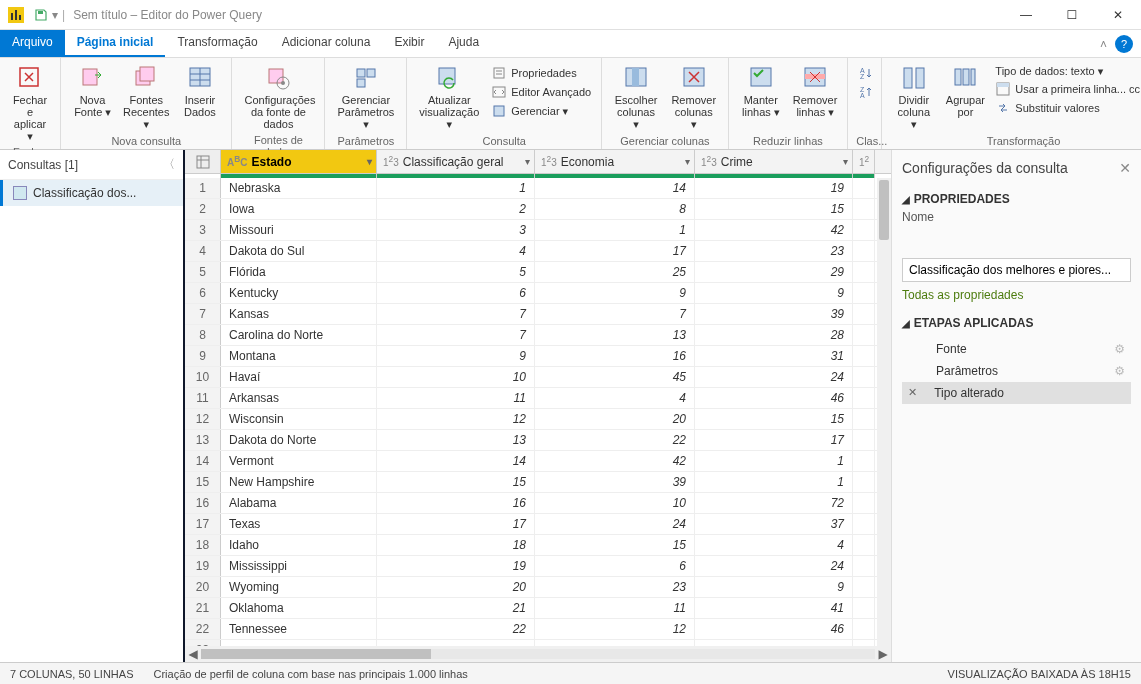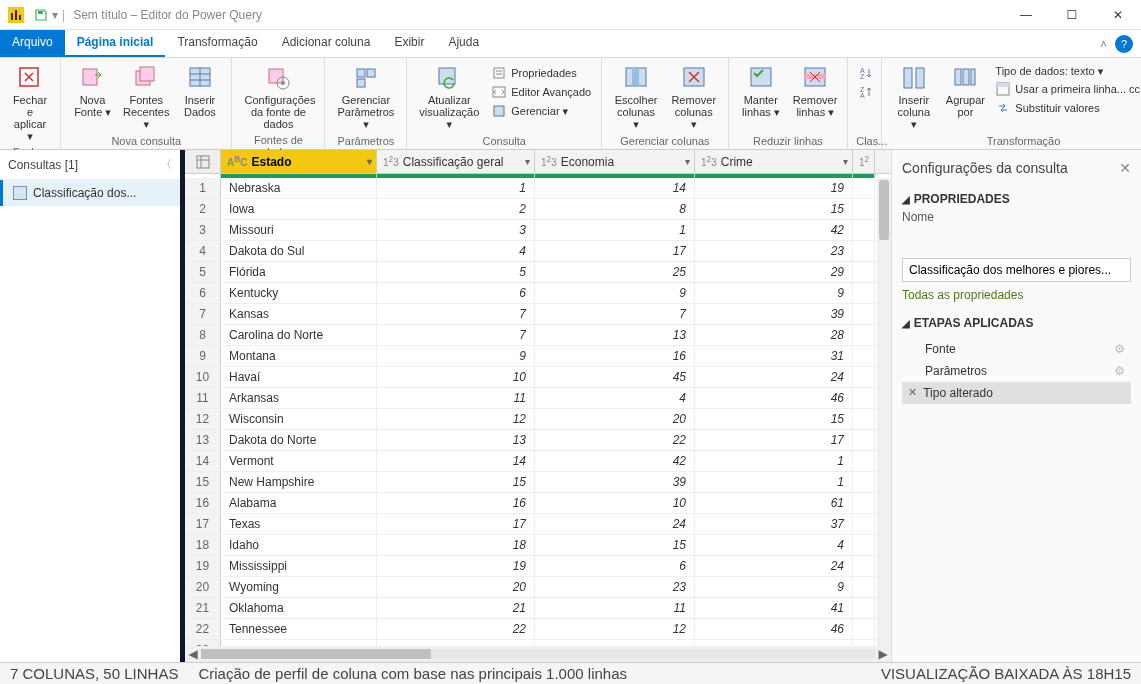--- a/index.html
+++ b/index.html
@@ -326,7 +326,7 @@
               <rect x="15" y="3" width="8" height="20" fill="#cde" stroke="#57a"></rect>
             </svg>
           </div>
-        <div class="lbl">Inserir coluna ▾</div>
+        <div class="lbl">Dividir coluna ▾</div>
       </div>
       <div class="ribbon-btn">
         <div class="icn">

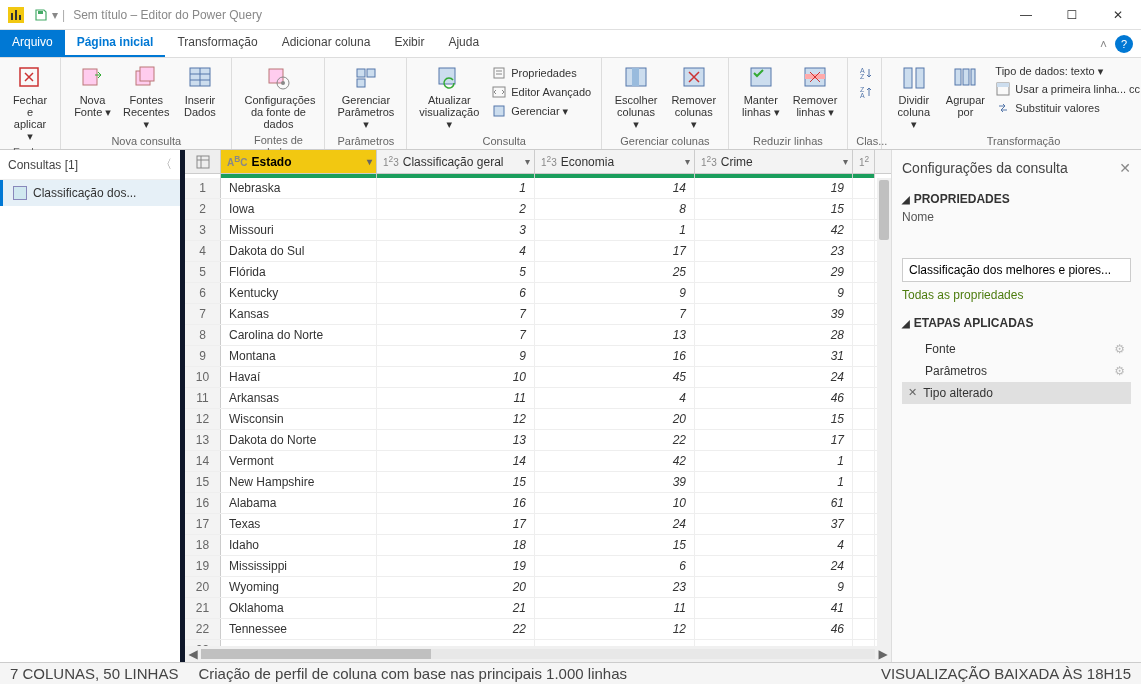--- a/index.html
+++ b/index.html
@@ -28,7 +28,7 @@
 .ribbon-stack .row { display:flex; align-items:center; gap:4px; font-size:11px; cursor:pointer; padding:1px 2px; white-space:nowrap; color:#333;}
 .ribbon-stack .row .sicn { width:16px; height:16px; display:inline-flex; align-items:center; justify-content:center;}
 .main { display:flex; height: 512px;}
-.queries-panel { width:185px; border-right:5px solid #0f172a; background:#fff; display:flex; flex-direction:column;}
+.queries-panel { width:185px; border-right:2px solid #0f172a; background:#fff; display:flex; flex-direction:column;}
 .queries-header { display:flex; align-items:center; padding:6px 8px; border-bottom:1px solid #eee; color:#444;}
 .queries-header .chev { margin-left:auto; color:#888;}
 .query-item { display:flex; align-items:center; gap:6px; padding:6px 10px; cursor:pointer; background:#e6f0f7; border-left:3px solid #0078d4;}

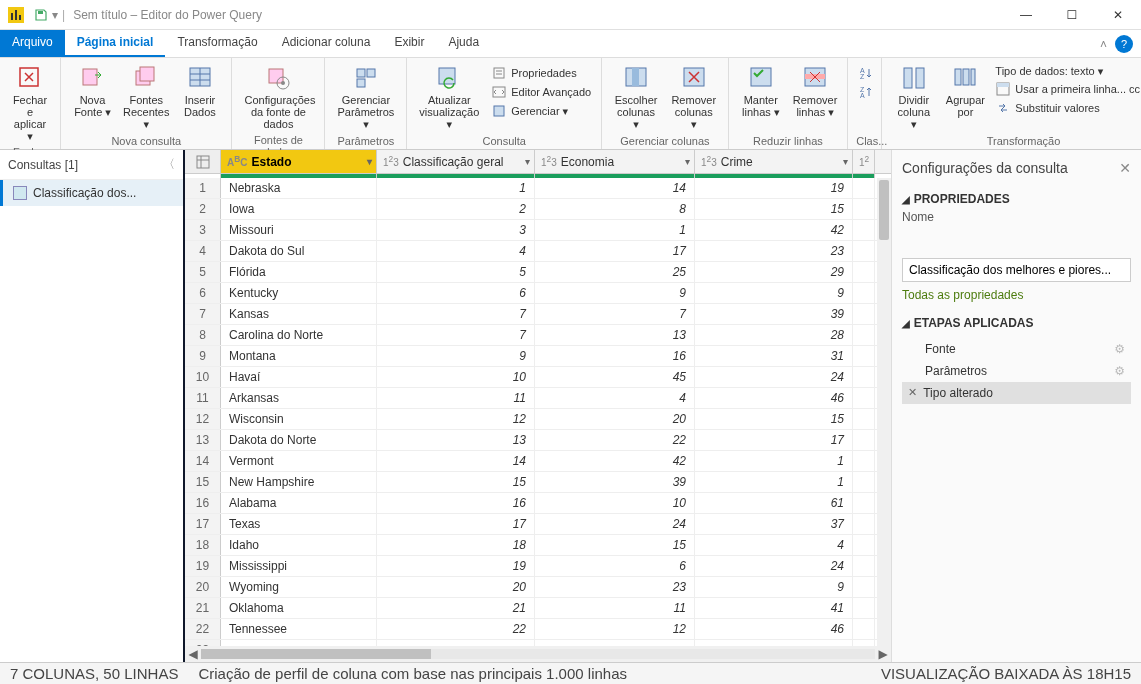--- a/index.html
+++ b/index.html
@@ -68,7 +68,7 @@
 .name-input { width:100%; padding:4px 6px; border:1px solid #ccc; background:#fff; font-size:12px;margin-top:32px;}
 .link { color:#4d7c0f; font-size:12px; cursor:pointer; margin-top:6px; display:inline-block;}
 .steps { margin-top:4px;}
-.step { display:flex; align-items:flex-start; padding:4px 6px; font-size:12px; cursor:pointer;}
+.step { display:flex; align-items:flex-start; padding:4px 6px; font-size:12px; cursor:pointer;gap:11px;}
 .step .gear { margin-left:auto; color:#bbb;}
 .step.selected { background:#e0e0e0;}
 .step .xicn { margin-right:6px; color:#666; font-size:11px;}

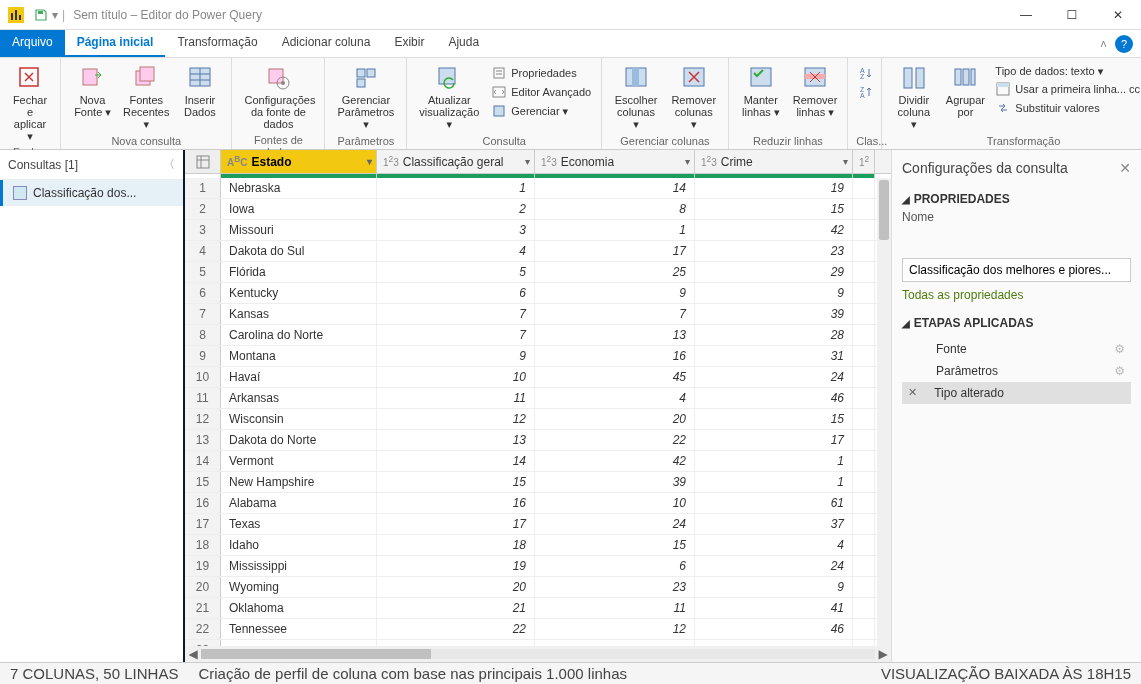--- a/index.html
+++ b/index.html
@@ -555,7 +555,7 @@
           <div class="cell col-w1">Alabama</div>
           <div class="cell col-w2 num">16</div>
           <div class="cell col-w3 num">10</div>
-          <div class="cell col-w4 num">61</div>
+          <div class="cell col-w4 num">72</div>
           <div class="cell col-w5"></div>
         </div>
         <div class="grid-row">

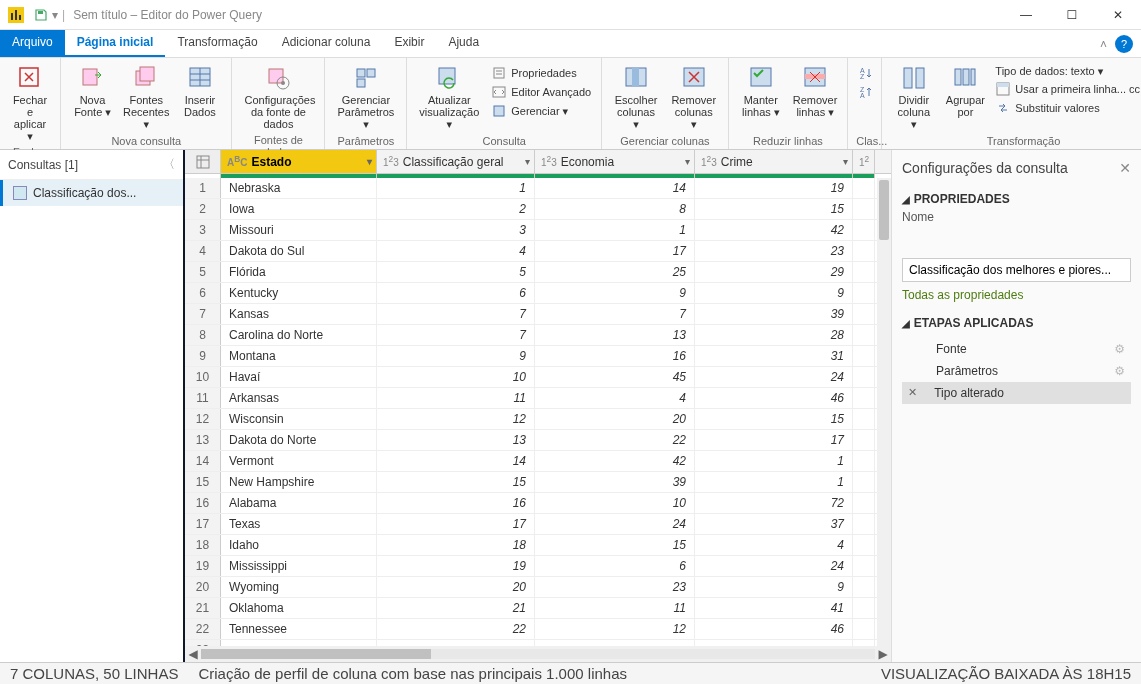--- a/index.html
+++ b/index.html
@@ -72,7 +72,7 @@
 .step .gear { margin-left:auto; color:#bbb;}
 .step.selected { background:#e0e0e0;}
 .step .xicn { margin-right:6px; color:#666; font-size:11px;}
-.statusbar { height:22px; border-top:1px solid #ccc; background:#f5f5f5; display:flex; align-items:center; padding:7px 10px; font-size:15px; color:#444;}
+.statusbar { height:22px; border-top:1px solid #ccc; background:#f5f5f5; display:flex; align-items:center; padding:7px 10px; font-size:11px; color:#444;}
 .statusbar .right { margin-left:auto;}
 svg { display:block;}
 </style>

